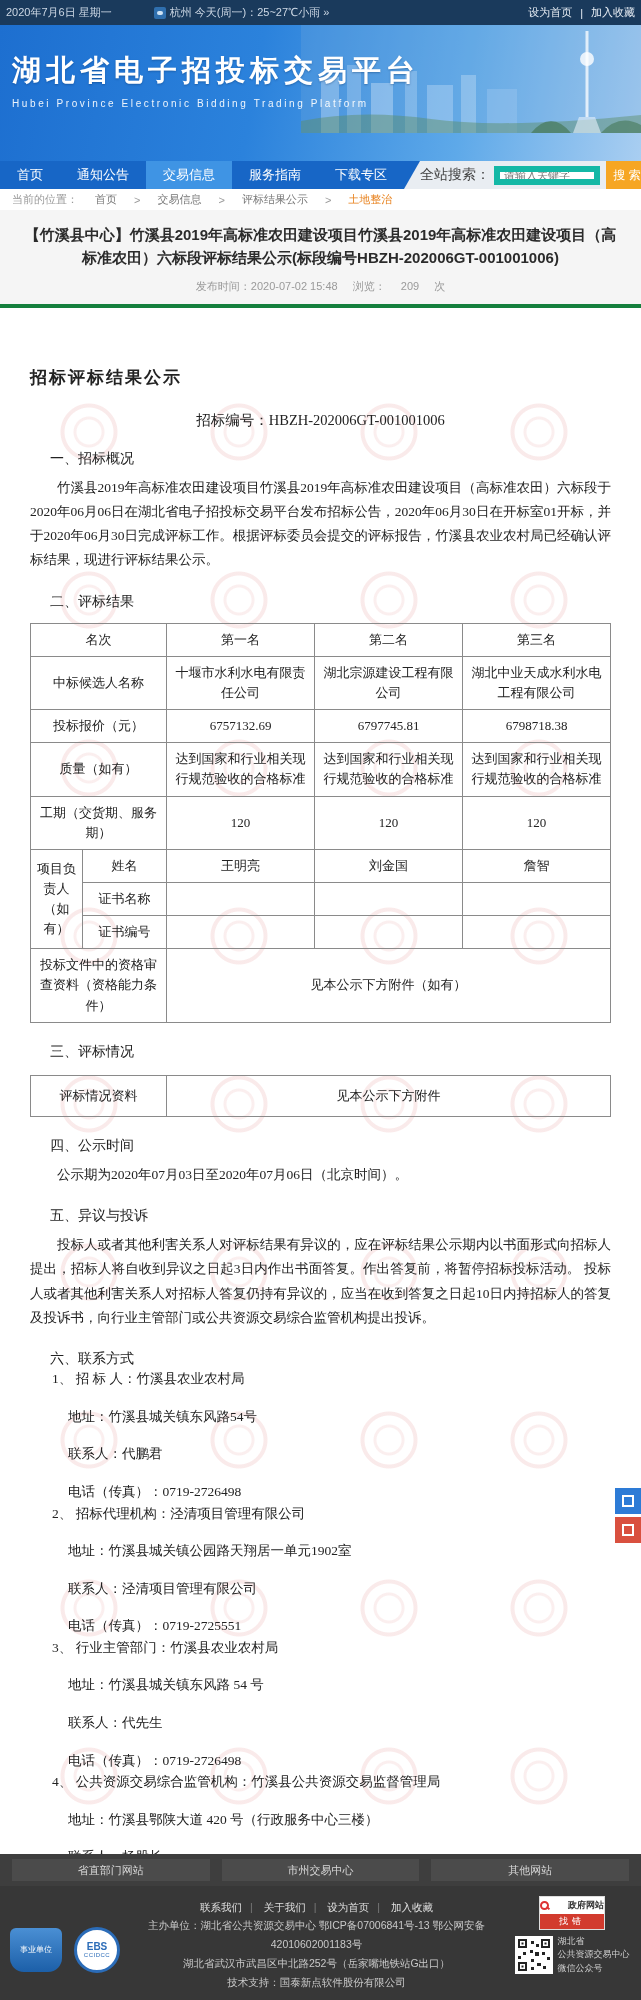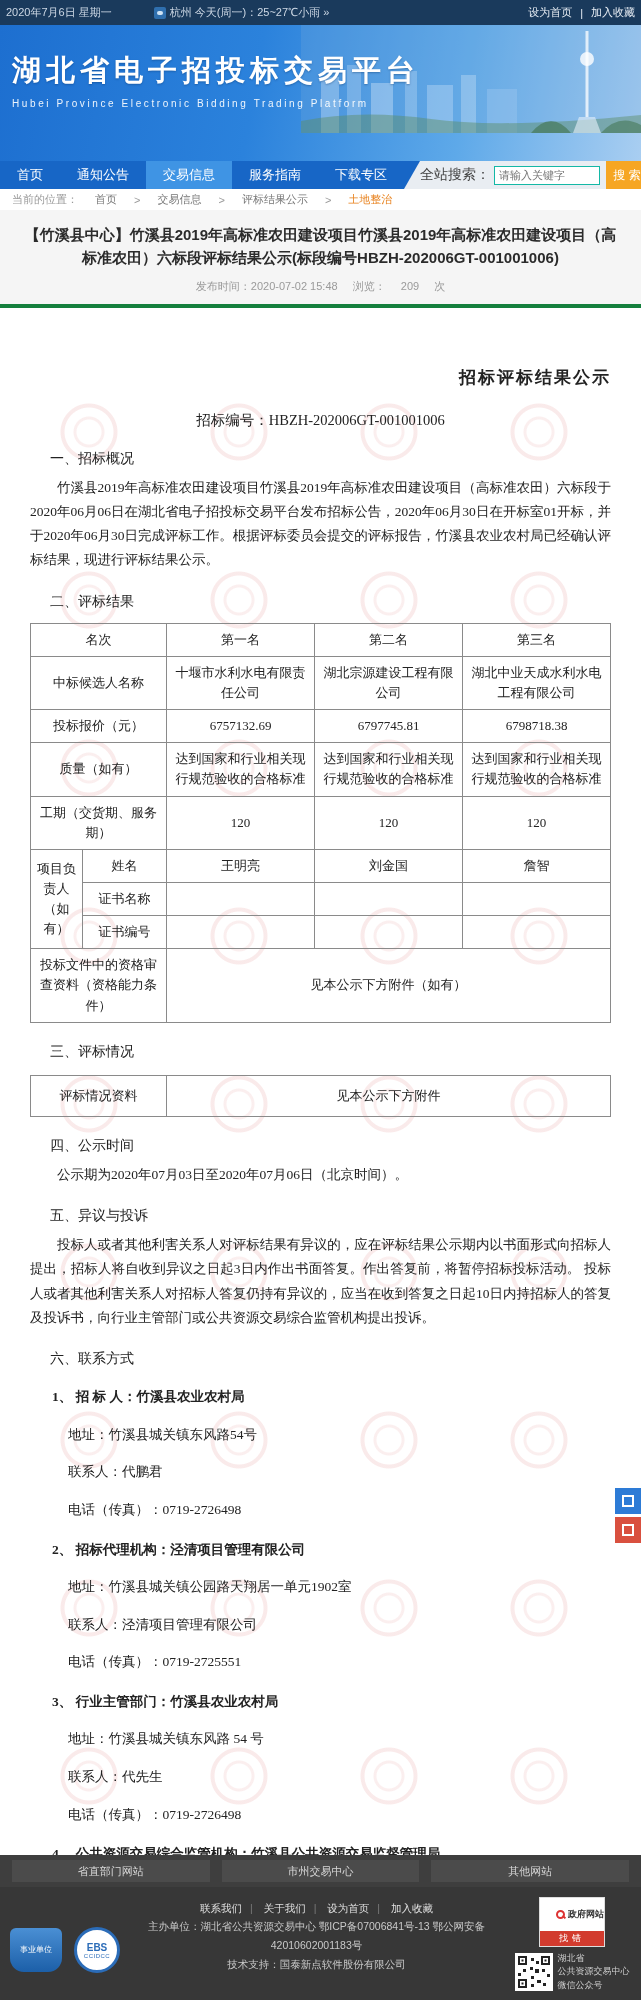--- a/index.html
+++ b/index.html
@@ -30,7 +30,7 @@
   .nav .diag { width:0; height:0; border-top:28px solid #1766c6; border-right:16px solid transparent; }
   .nav .searchzone { flex:1; background:#e9edf2; display:flex; align-items:center; justify-content:flex-end; }
   .searchzone .lbl { font-size:14px; color:#444; margin-right:4px; white-space:nowrap; }
-  .searchzone input { width:106px; height:19px; border:1px solid #14b8a6; font-size:11px; padding:0 4px; color:#333; background:#fff; }
+  .searchzone input { width:106px; height:19px; border:6px solid #14b8a6; font-size:11px; padding:0 4px; color:#333; background:#fff; }
   .searchzone button { height:28px; width:42px; margin-left:6px; background:#f6a623; border:none; color:#fff; font-size:12px; cursor:pointer; }
 
   

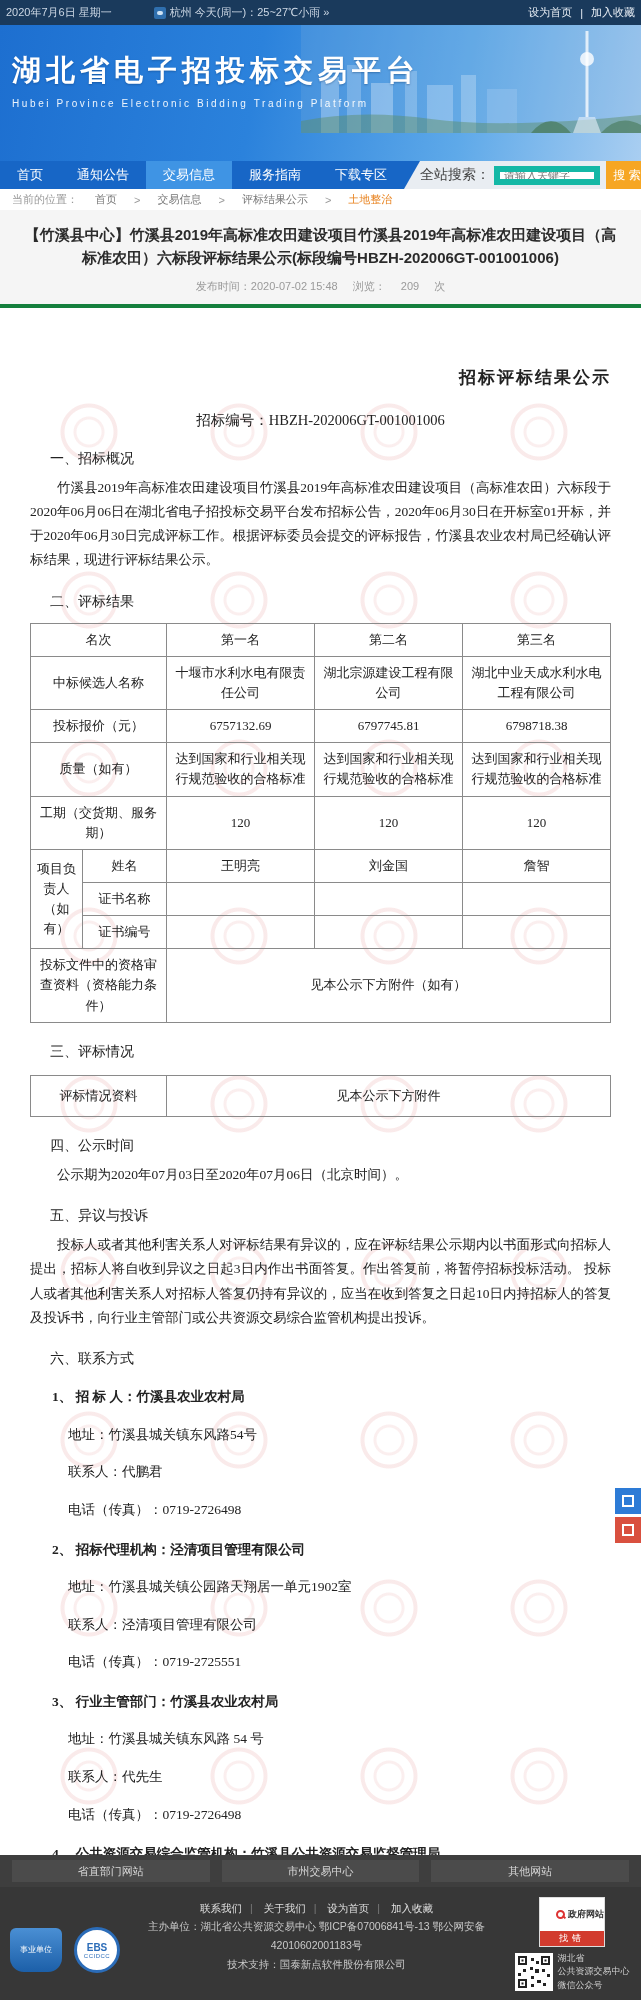--- a/index.html
+++ b/index.html
@@ -52,7 +52,7 @@
       radial-gradient(circle, rgba(214,96,96,0) 12px, rgba(214,96,96,0.10) 13px, rgba(214,96,96,0.10) 15px, rgba(214,96,96,0) 16px);
     background-size:150px 168px,150px 168px; background-position:14px 40px,14px 40px; }
   .doc .inner { position:relative; }
-  .doc-head { text-align:right; font-size:17px; font-weight:bold; padding-top:58px; letter-spacing:2px; }
+  .doc-head { text-align:left; font-size:17px; font-weight:bold; padding-top:58px; letter-spacing:2px; }
   .doc-no { text-align:center; font-size:14.5px; margin-top:22px; }
   .sec { padding-left:20px; font-size:14px; margin-top:20px; }
   .para { text-indent:2em; line-height:1.8; margin-top:8px; text-align:justify; }

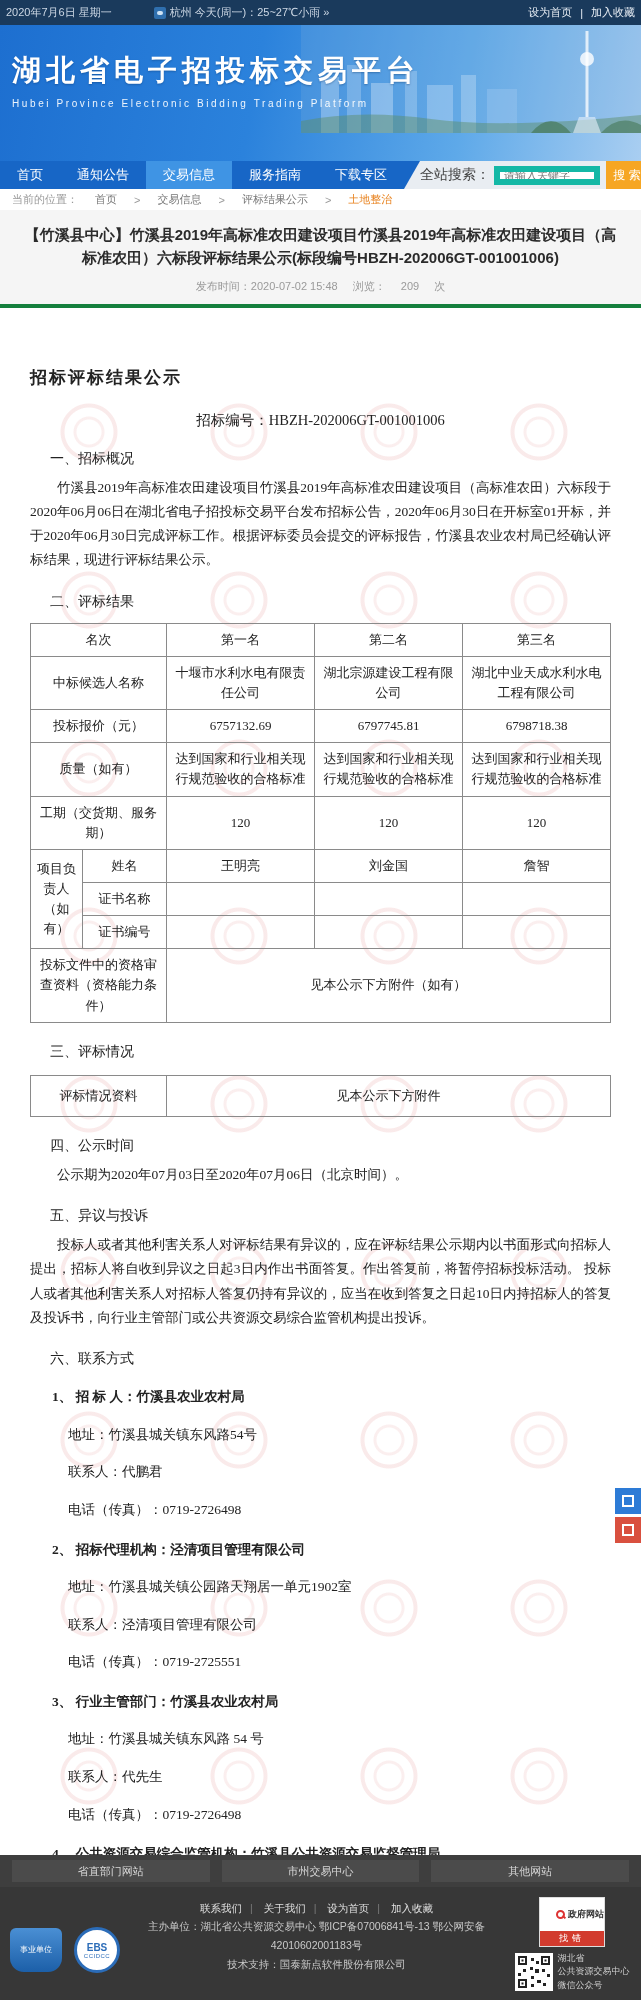--- a/index.html
+++ b/index.html
@@ -60,7 +60,7 @@
   table.result td { border:1px solid #8a8a8a; text-align:center; vertical-align:middle; padding:6px 4px; line-height:1.55; word-break:break-all; }
   table.eval { width:100%; border-collapse:collapse; margin-top:14px; font-size:13px; table-layout:fixed; }
   table.eval td { border:1px solid #8a8a8a; text-align:center; vertical-align:middle; padding:11px 4px; }
-  .contact-num { padding-left:22px; margin-top:18px; line-height:1.6;font-weight:bold; }
+  .contact-num { padding-left:22px; line-height:1.6; }
   .contact-sub { padding-left:38px; margin-top:16px; line-height:1.6; }
 
   

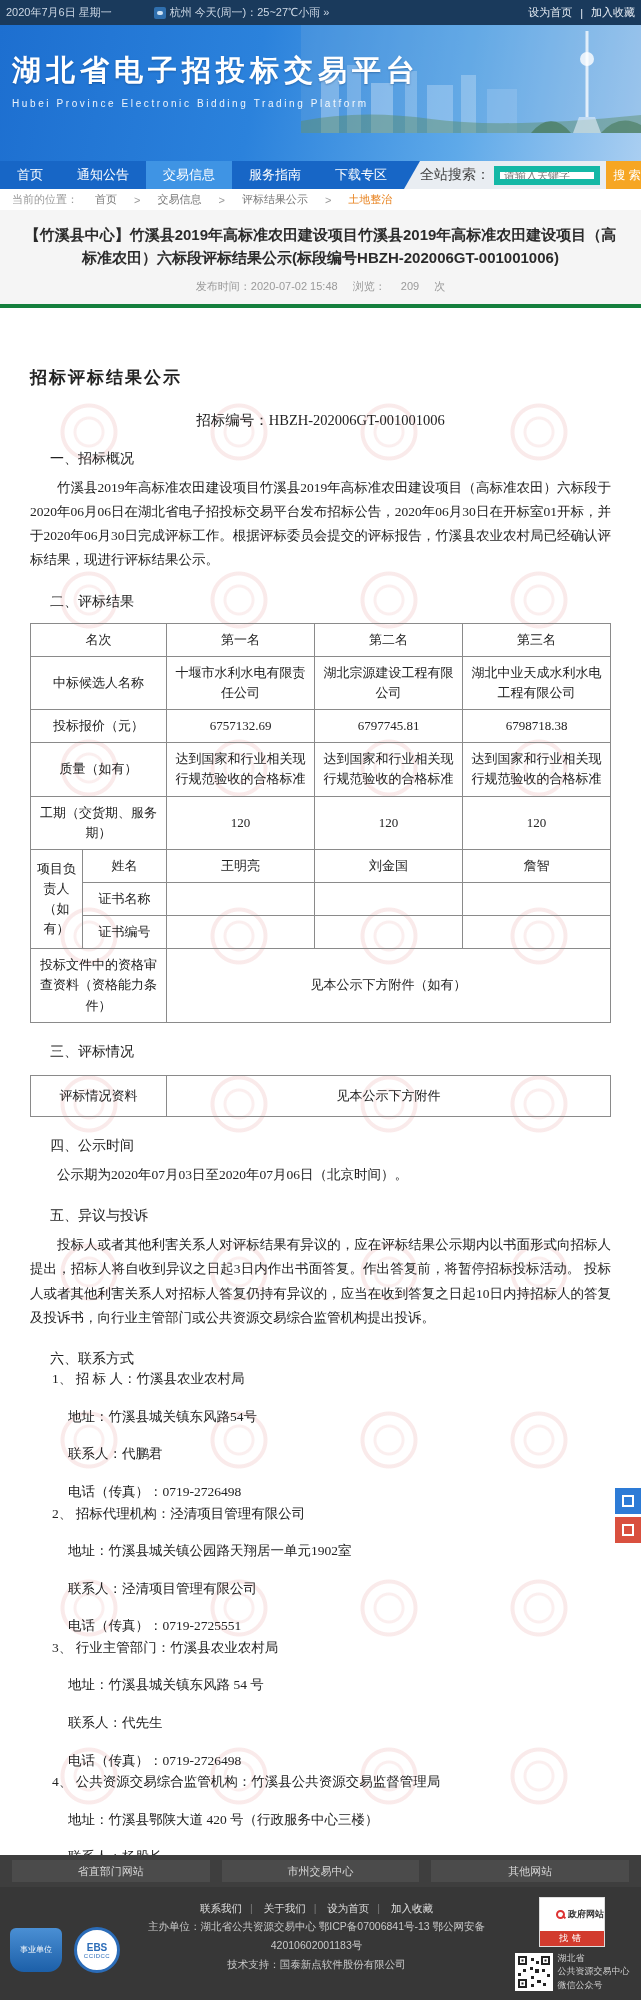--- a/index.html
+++ b/index.html
@@ -85,7 +85,7 @@
   .foot-links .sep { color:#7a7a7a; }
   .foot-right { width:118px; display:flex; flex-direction:column; align-items:center; gap:5px; }
   .gov-badge { background:#fff; width:66px; border:1px solid #ddd; cursor:pointer; }
-  .gov-badge .row1 { display:flex; align-items:center; justify-content:flex-end; gap:3px; padding:10px 0; }
+  .gov-badge .row1 { display:flex; align-items:center; justify-content:space-between; gap:3px; padding:2px 0; }
   .gov-badge .mag { width:9px; height:9px; border:2px solid #d33; border-radius:50%; position:relative; }
   .gov-badge .mag::after { content:""; position:absolute; width:4px; height:2px; background:#d33; transform:rotate(45deg); right:-3px; bottom:-1px; }
   .gov-badge .r1t { color:#333; font-size:9px; font-weight:bold; }

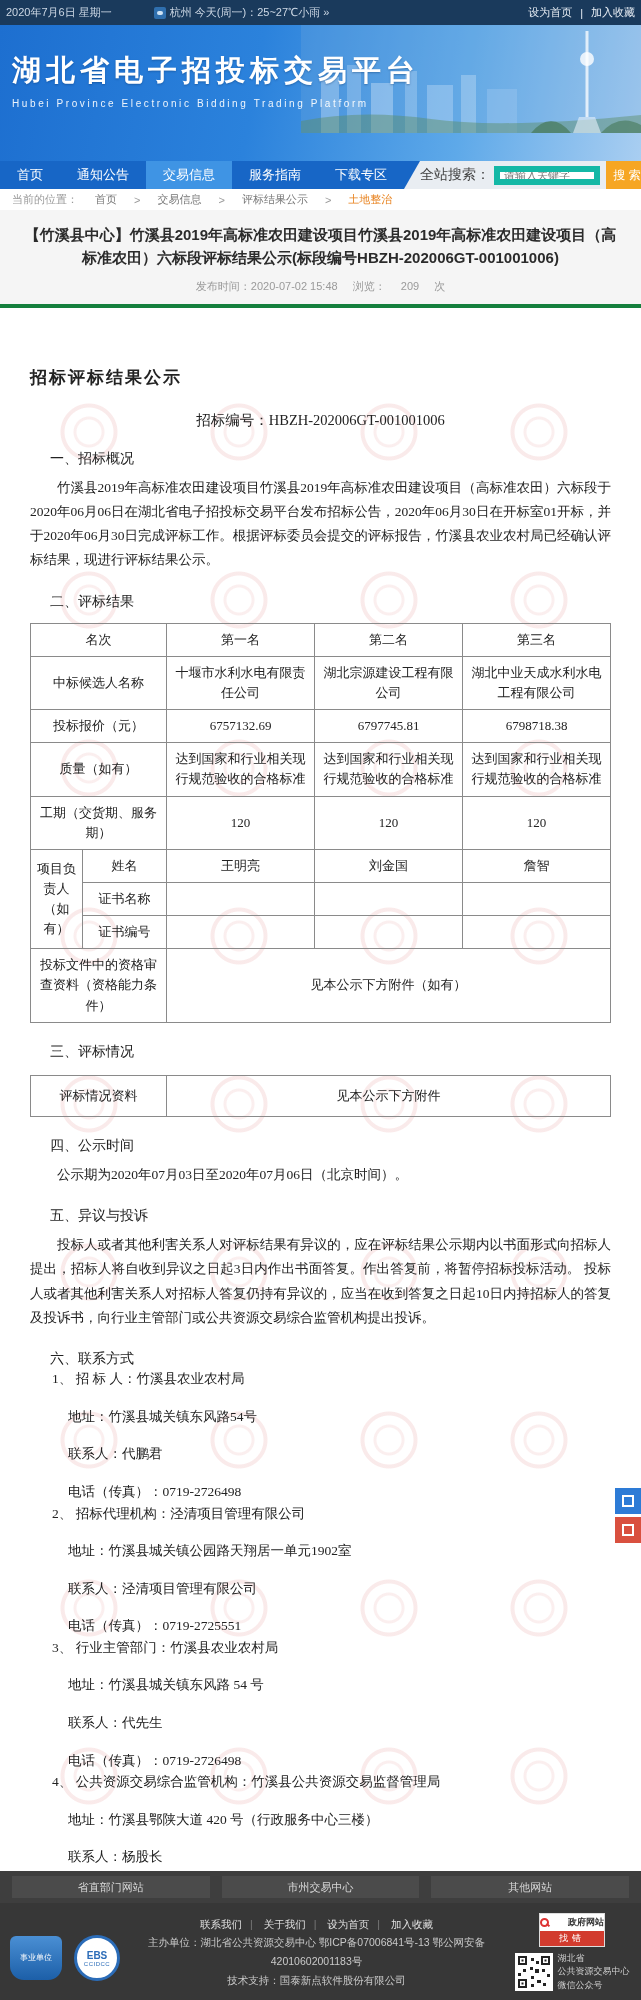--- a/index.html
+++ b/index.html
@@ -328,6 +328,7 @@
           <a>加入收藏</a>
         </div>
         <div>主办单位：湖北省公共资源交易中心 鄂ICP备07006841号-13 鄂公网安备 42010602001183号</div>
+        <div>湖北省武汉市武昌区中北路252号（岳家嘴地铁站G出口）</div>
         <div>技术支持：国泰新点软件股份有限公司</div>
       </div>
       <div class="foot-right">

